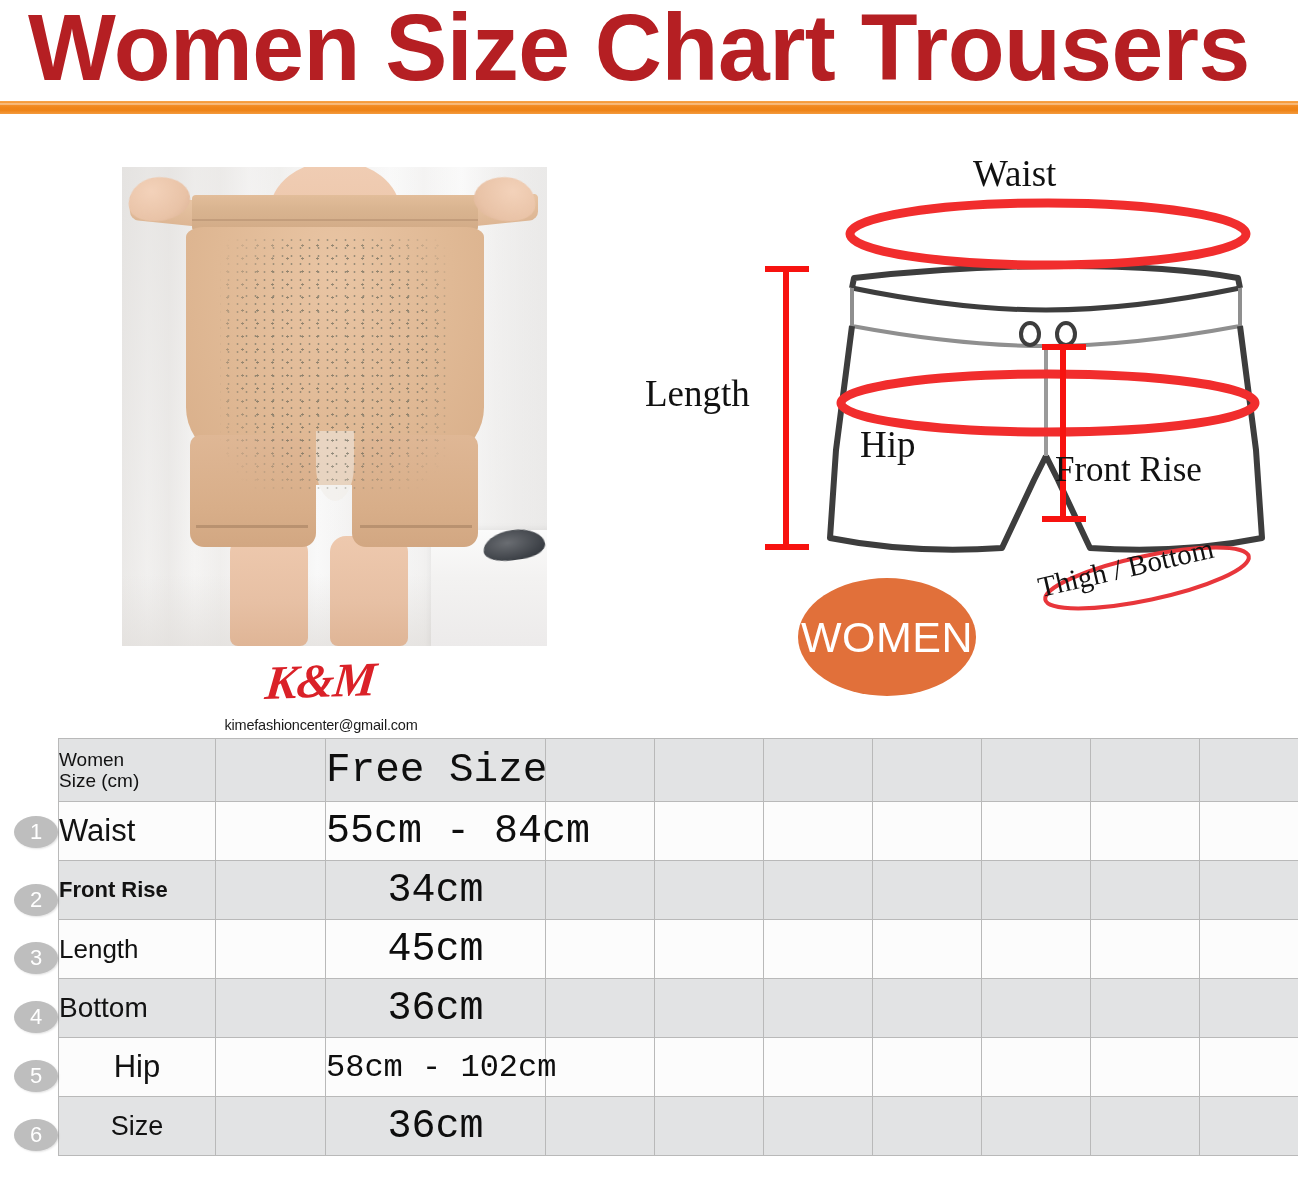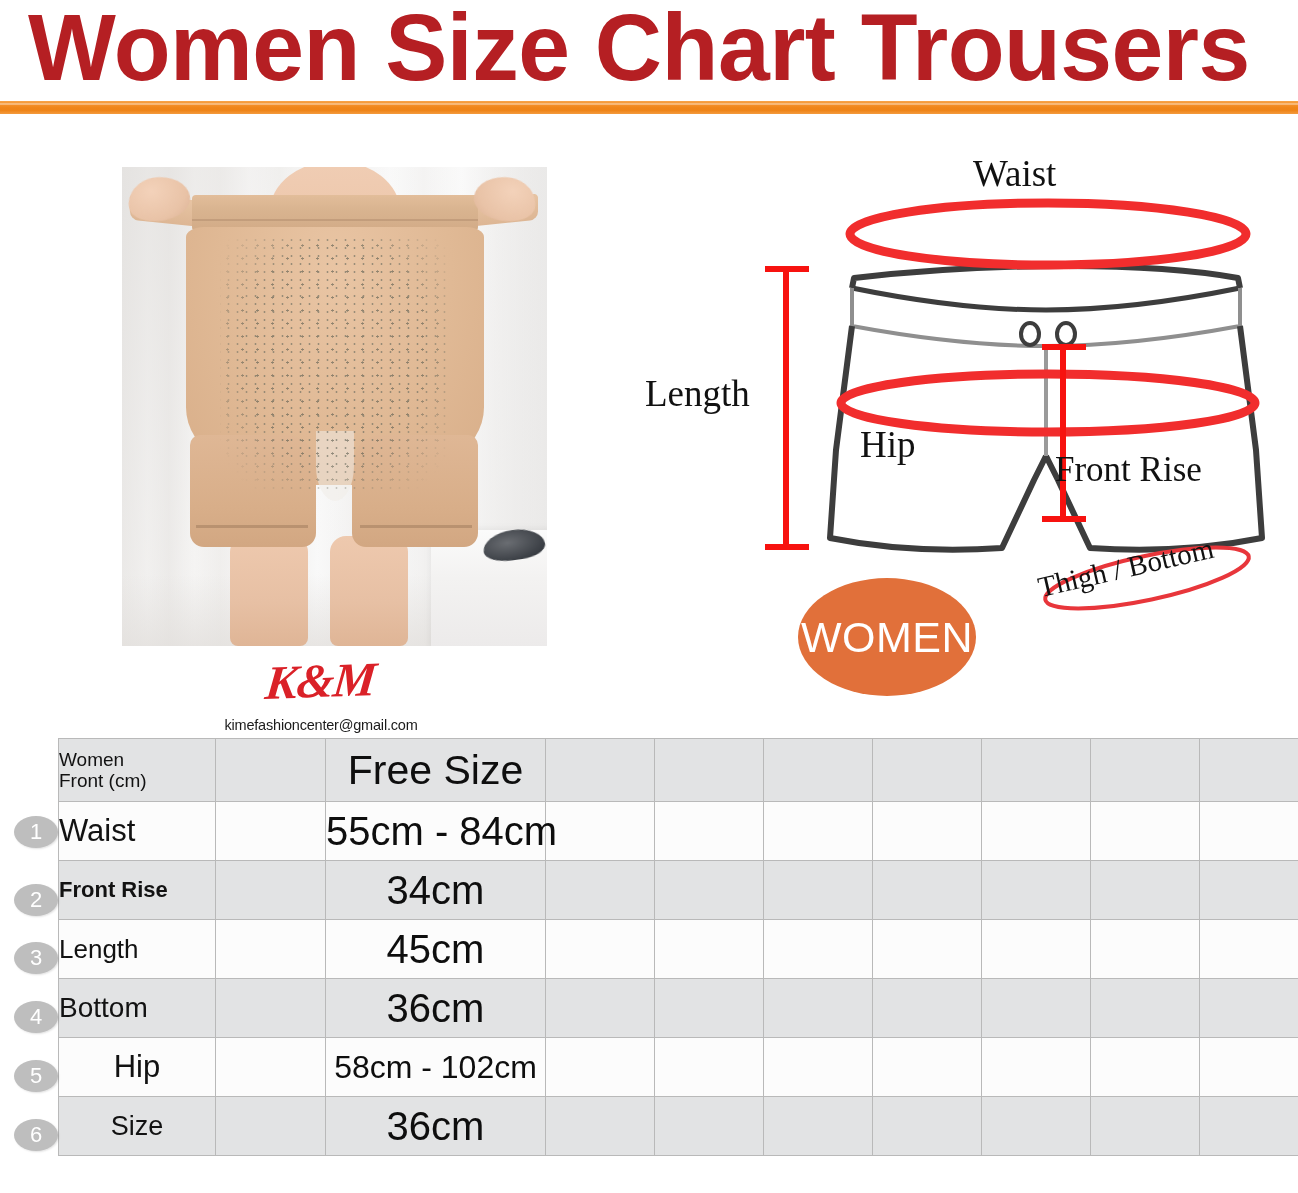--- a/index.html
+++ b/index.html
@@ -431,7 +431,7 @@
     <tr id="row-header" class="shade">
       <td class="cell-label" id="header-label">
         <div>Women</div>
-        <div>Front (cm)</div>
+        <div>Size (cm)</div>
       </td>
       <td></td>
       <td class="cell-value" id="header-value">Free Size</td>

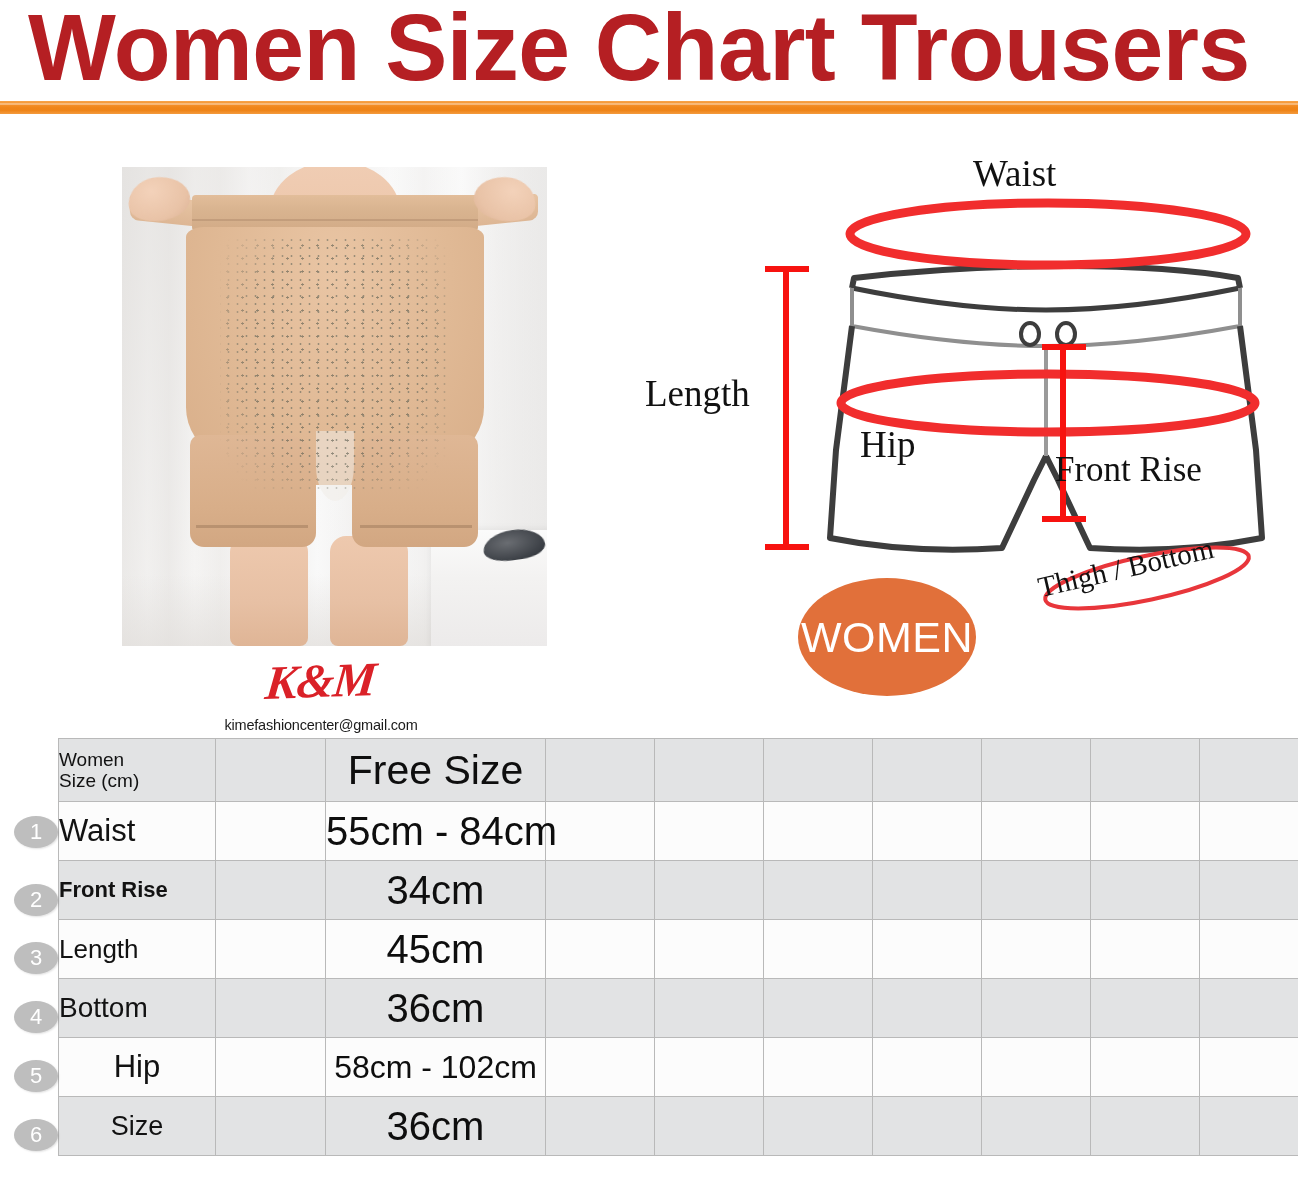--- a/index.html
+++ b/index.html
@@ -293,7 +293,7 @@
   }
   td.cell-value {
     text-align: center;
-    font-family: Liberation Sans, sans-serif;
+    font-family: Liberation Mono, monospace;
     color: #0e0e0e;
     white-space: nowrap;
   }

